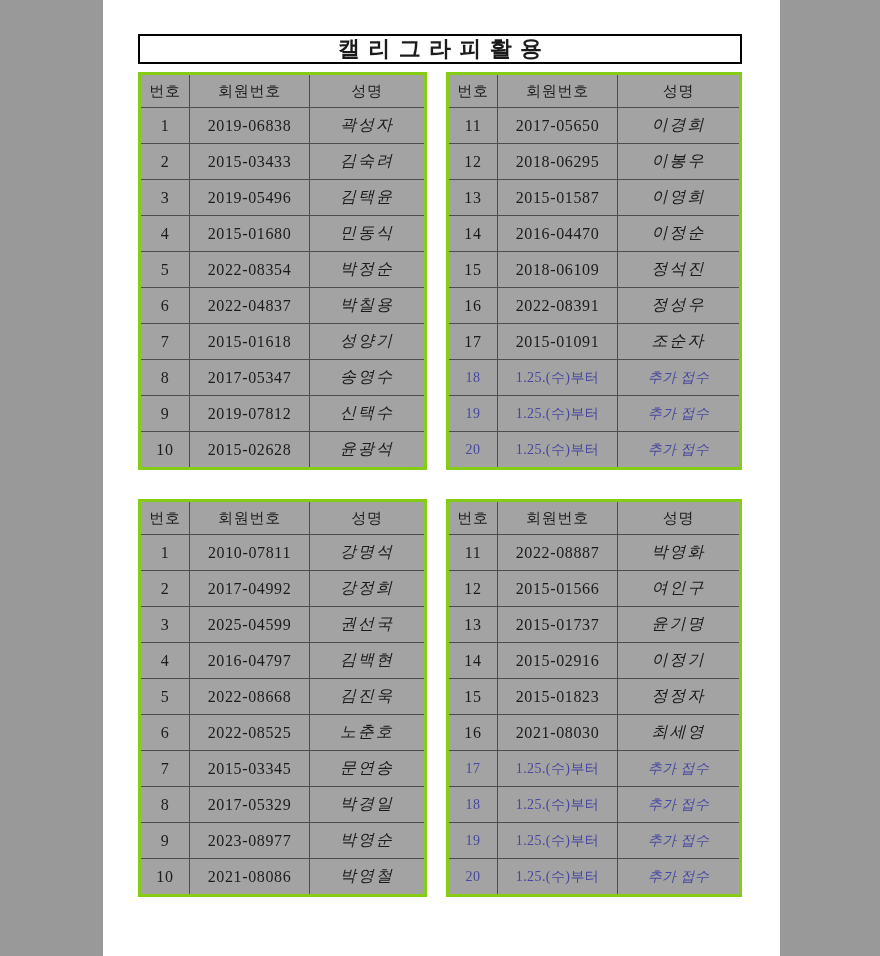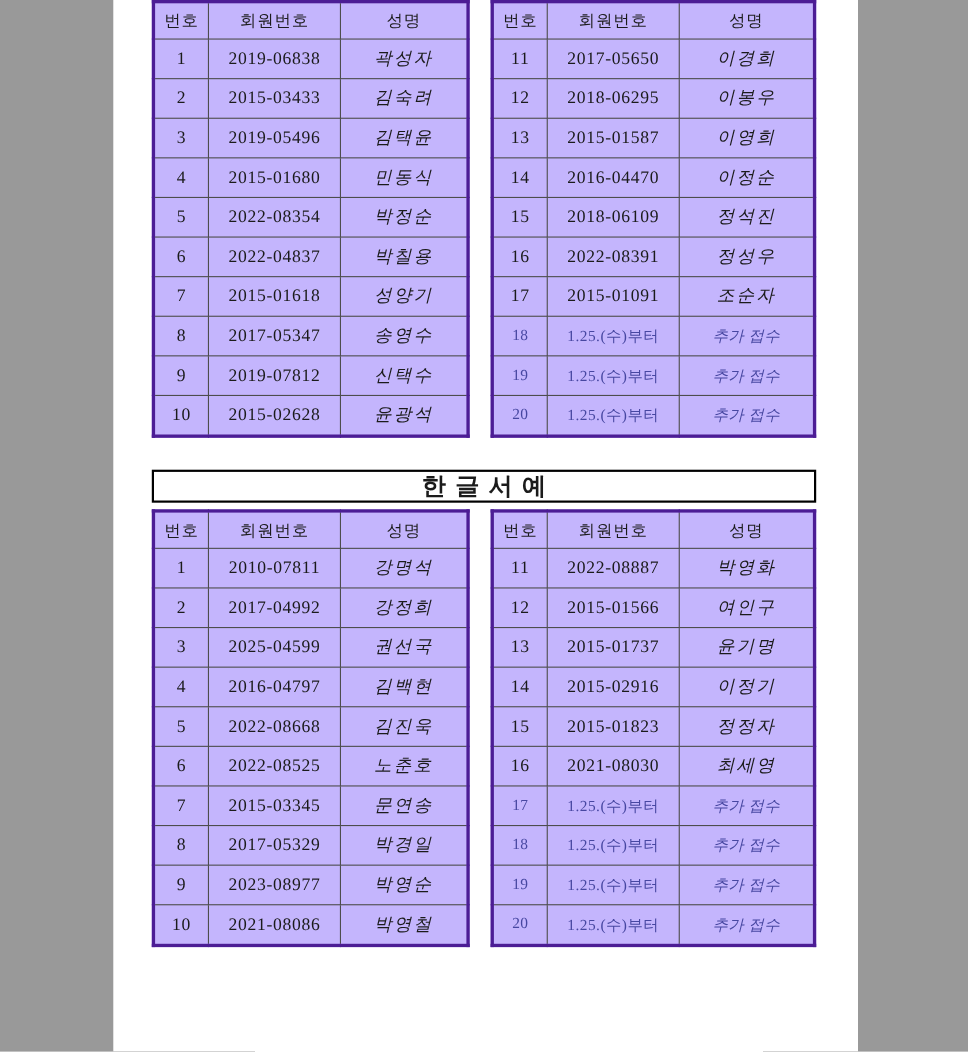--- a/index.html
+++ b/index.html
@@ -82,6 +82,7 @@
   <div class="content">
 
     <div class="sec1">
+      <div class="section-title-box">캘리그라피활용</div>
       <div class="tables-row">
         <table class="roster left-table">
           <colgroup>

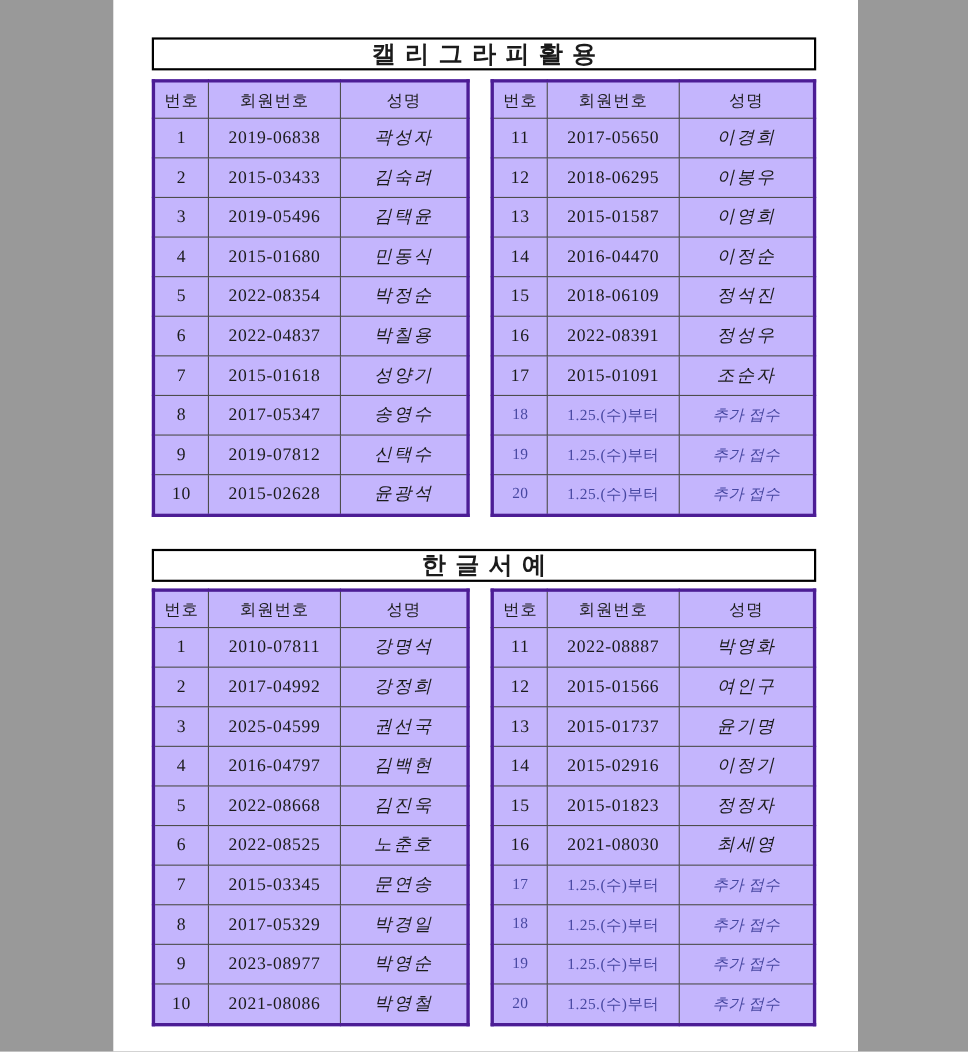--- a/index.html
+++ b/index.html
@@ -43,8 +43,8 @@
   table.roster {
     border-collapse: collapse;
     table-layout: fixed;
-    border: 3px solid #4c1d95;
-    background: #c4b5fd;
+    border: 3px solid #84cc16;
+    background: #a3a3a3;
   }
   table.roster.left-table  { width: 289px; }
   table.roster.right-table { width: 296px; }

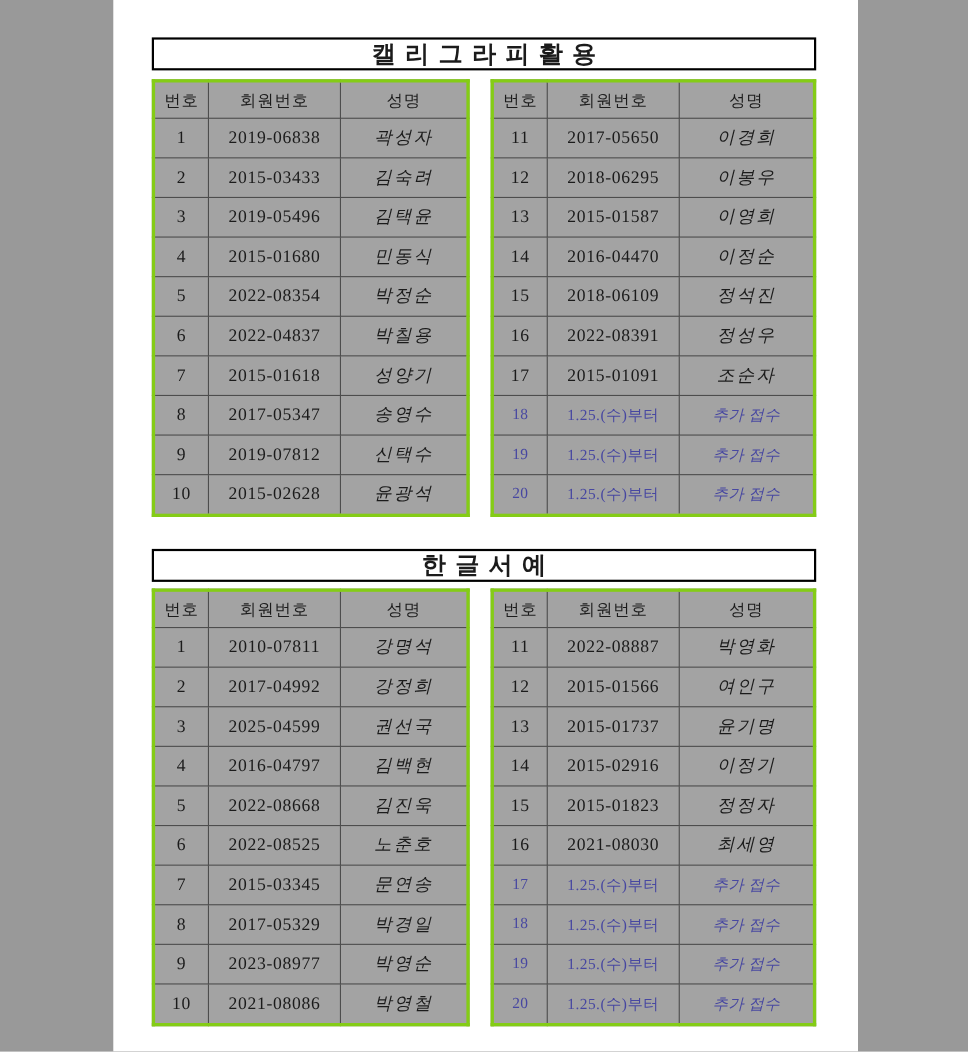--- a/index.html
+++ b/index.html
@@ -220,7 +220,6 @@
     </div>
 
     <div class="sec2">
-      <div class="section-title-box">한글서예</div>
       <div class="tables-row">
         <table class="roster left-table">
           <colgroup>

